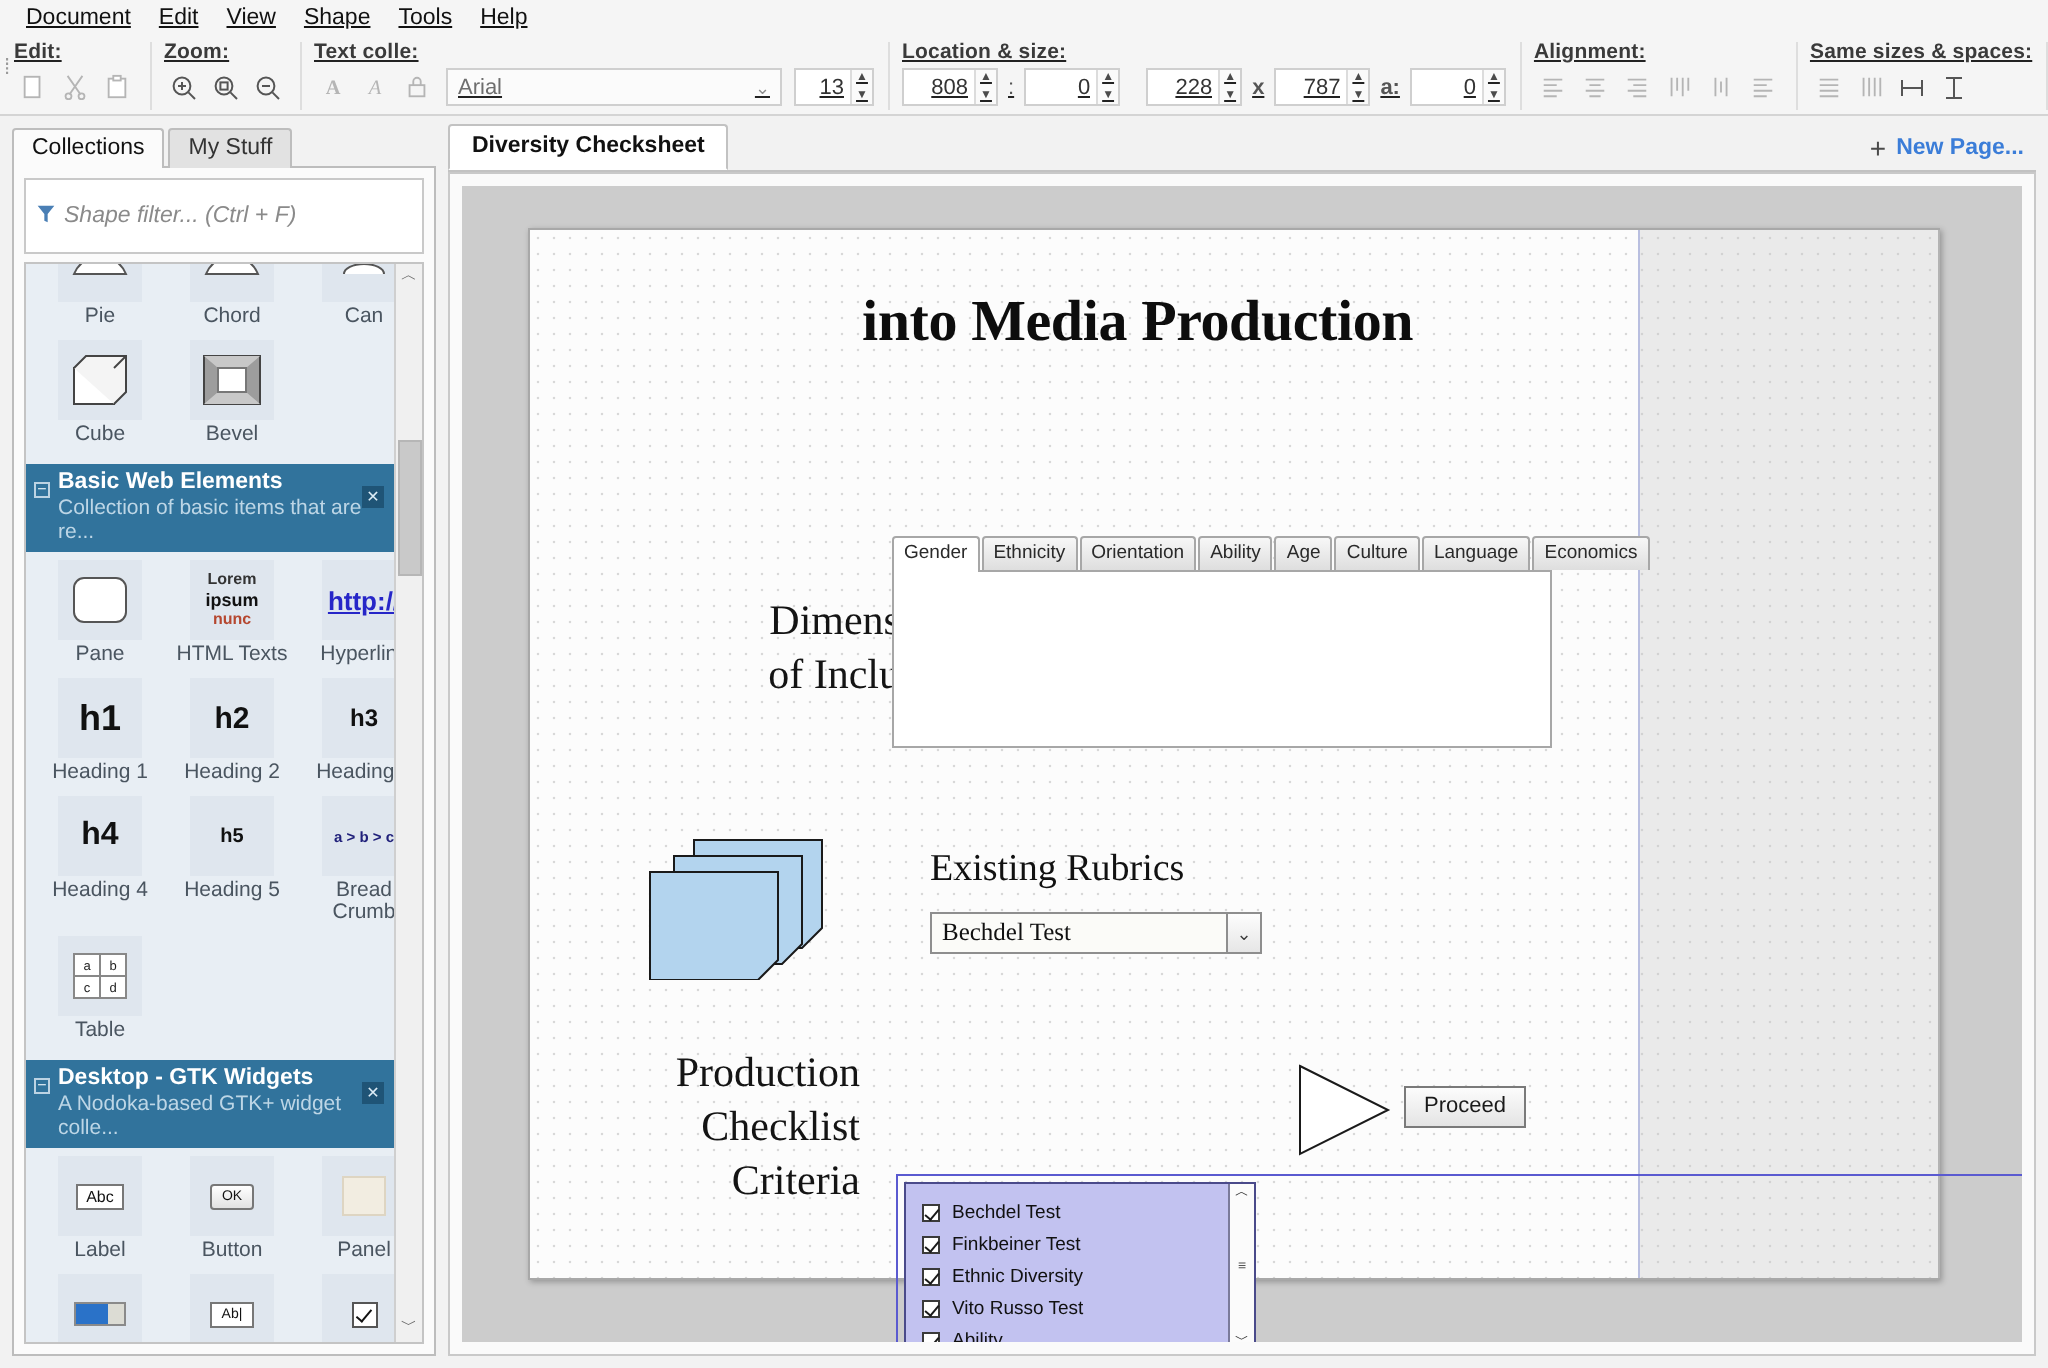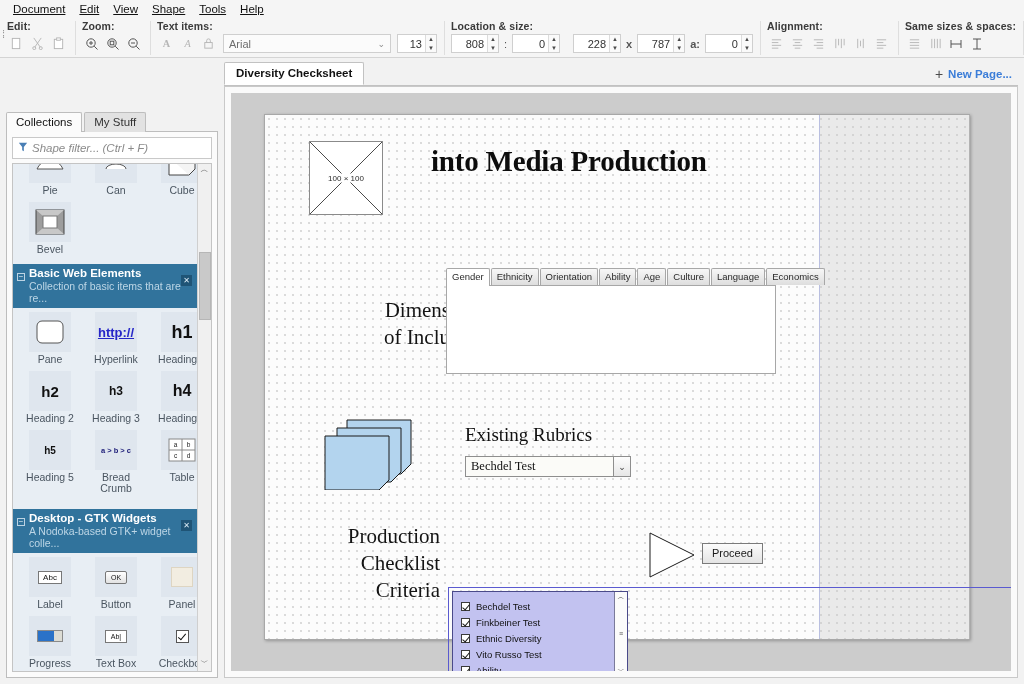--- a/index.html
+++ b/index.html
@@ -45,6 +45,7 @@
     display: flex; flex-direction: column;
     padding: 2px 7px 16px 7px; height: 40px;
     position: relative;
+    text-decoration: underline;
   }
   .tb-group + .tb-group::before {
     content: ""; position: absolute; left: 0; top: 3px;

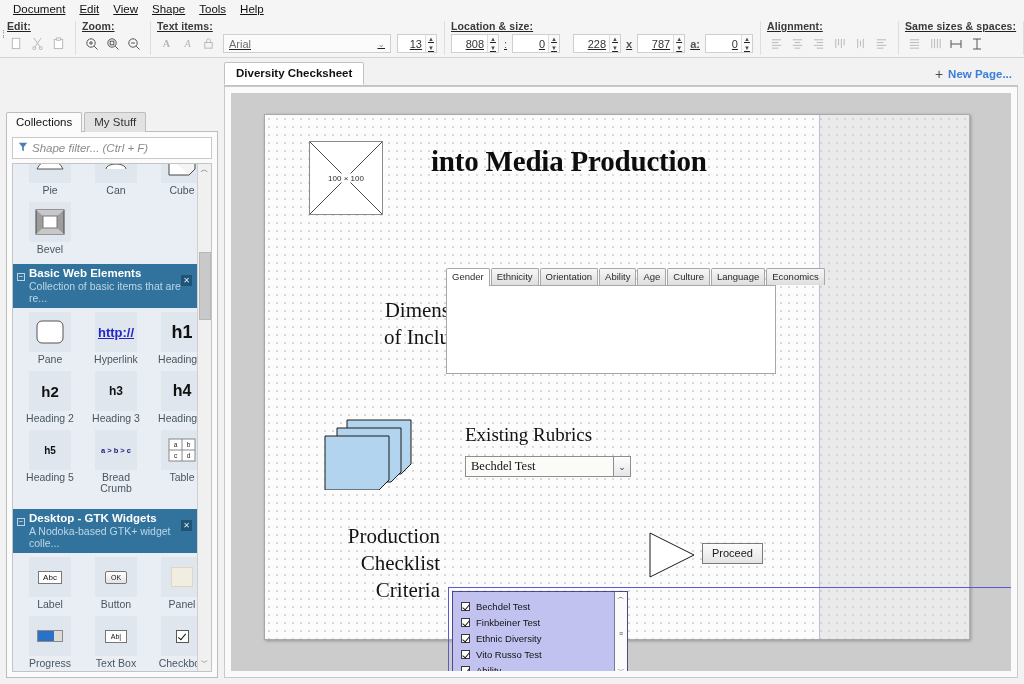--- a/index.html
+++ b/index.html
@@ -376,7 +376,7 @@
     </div>
 
     <div class="tb-group">
-      <div class="tb-label">Text items:</div>
+      <div class="tb-label">Text colle:</div>
       <div class="tb-row">
         <div class="tb-btn">
           <svg width="13" height="13" viewBox="0 0 14 14">

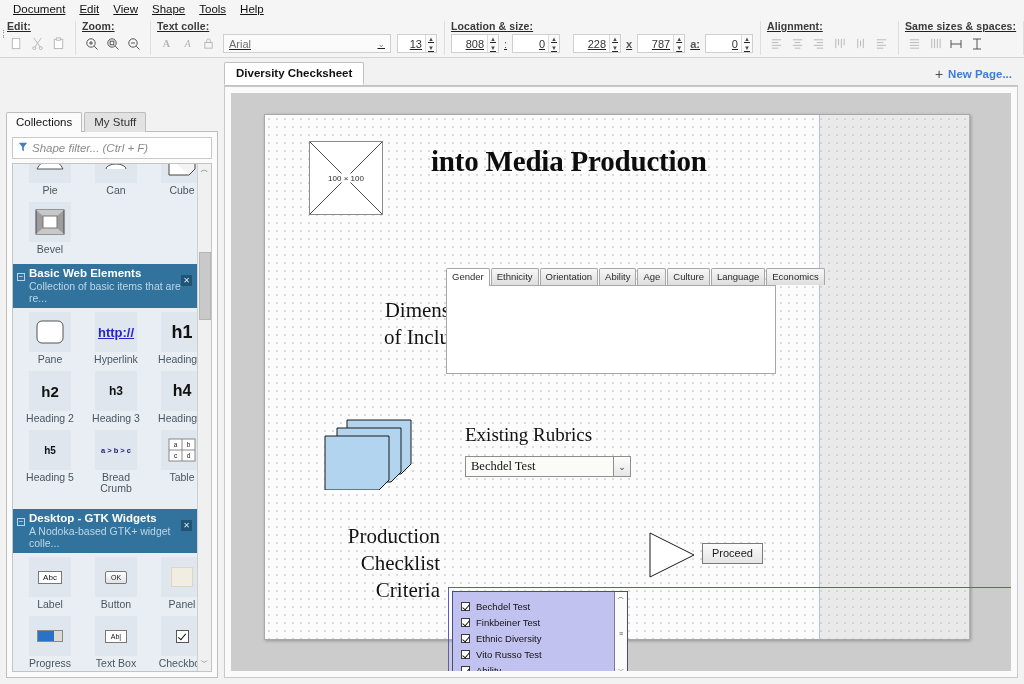--- a/index.html
+++ b/index.html
@@ -102,7 +102,7 @@
     display: flex; flex-direction: column;
     padding: 5px 4px 6px 6px;
   }
-  .tabstrip { display: flex; align-items: flex-end; height: 20px; position: relative; margin-top: 48px; }
+  .tabstrip { display: flex; align-items: flex-end; height: 20px; position: relative; }
   .ptab {
     font-size: 11.5px; padding: 3px 9px 3px 9px;
     border: 1px solid #bdbdbd; border-bottom: none;

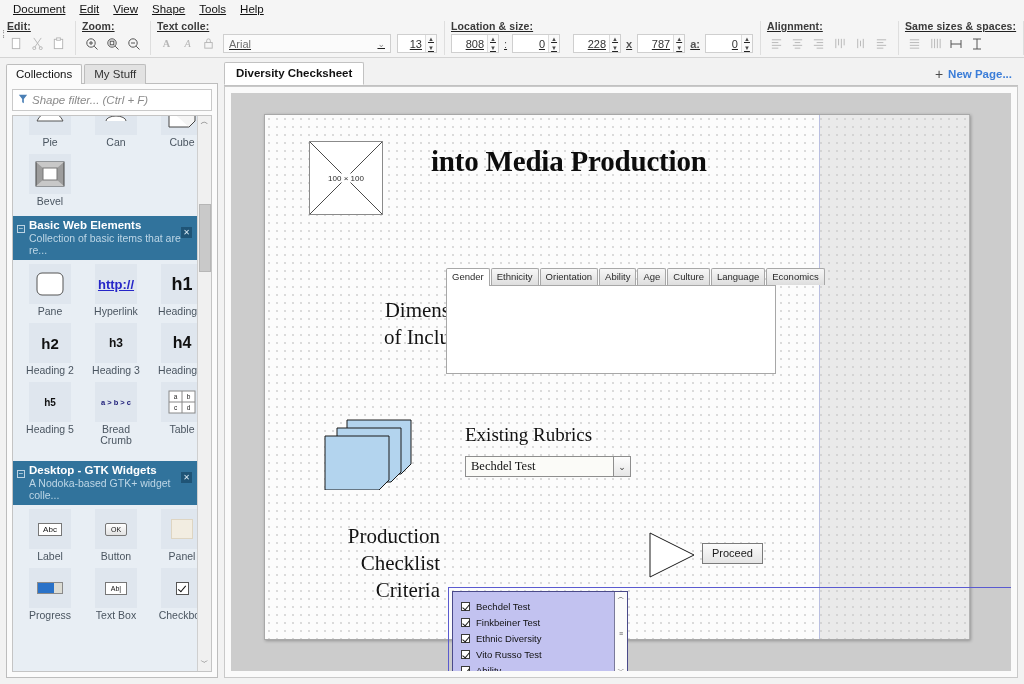--- a/index.html
+++ b/index.html
@@ -117,7 +117,7 @@
   }
   .filterbar {
     display: flex; align-items: center; gap: 4px;
-    border: 1px solid #c9c9c9; background: #fff; height: 22px;
+    border: 1px solid #c9c9c9; background: #fff; height: 38px;
     padding: 0 5px; margin-bottom: 4px;
   }
   .filterbar .ftxt { color: #8a8a8a; font-style: italic; font-size: 11.5px; }

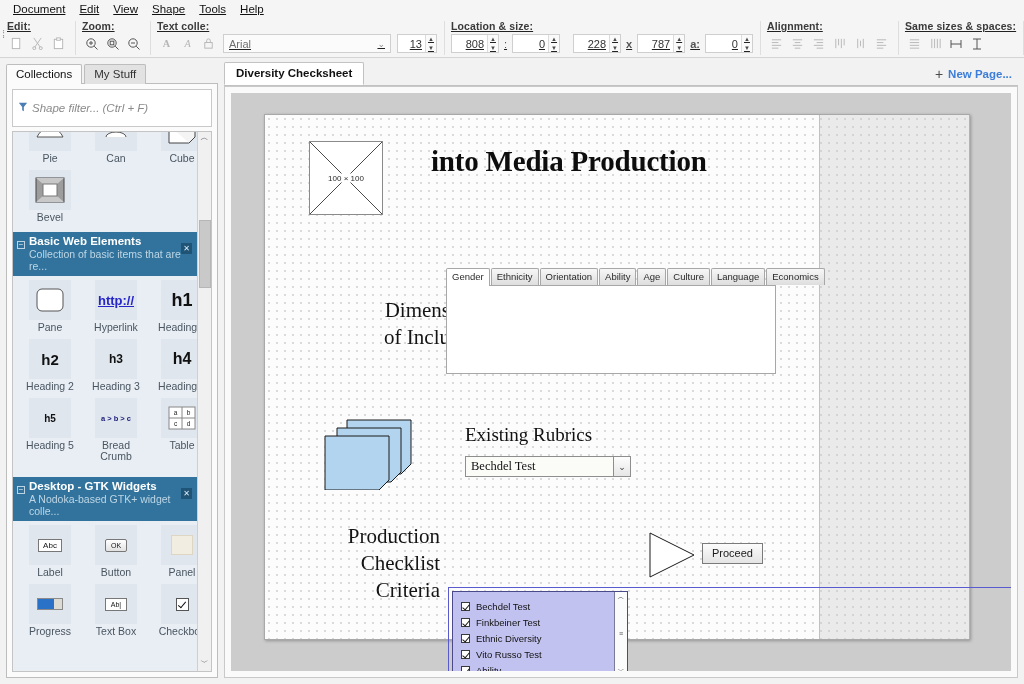--- a/index.html
+++ b/index.html
@@ -553,6 +553,14 @@
               <div class="scell">
                 <div class="sthumb">
                   <svg width="34" height="32" viewBox="0 0 34 32">
+                      <path d="M4 22 A14 14 0 0 1 30 22 Z" fill="#fff" stroke="#555"></path>
+                    </svg>
+                </div>
+                <div class="slabel">Chord</div>
+              </div>
+              <div class="scell">
+                <div class="sthumb">
+                  <svg width="34" height="32" viewBox="0 0 34 32">
                       <path d="M7 22 A10 5 0 0 1 27 22" fill="#fff" stroke="#555"></path>
                     </svg>
                 </div>

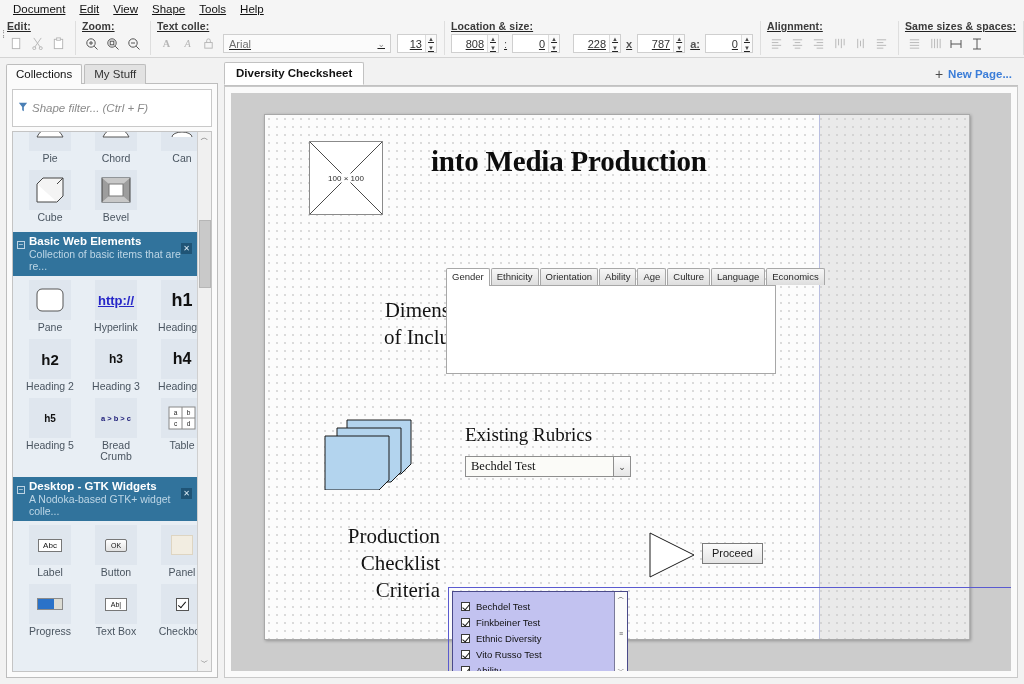--- a/index.html
+++ b/index.html
@@ -749,15 +749,6 @@
           <div class="page">
             <div class="pagebreak"></div>
 
-            <div class="cv-el" style="left:44px; top:26px;">
-              <div class="imgbox">
-                <svg width="72" height="72" viewBox="0 0 72 72">
-                  <line x1="0" y1="0" x2="72" y2="72" stroke="#4a4a4a"></line>
-                  <line x1="72" y1="0" x2="0" y2="72" stroke="#4a4a4a"></line>
-                </svg>
-                <div class="dim">100 × 100</div>
-              </div>
-            </div>
 
             <div class="cv-el bigtitle" style="left:140px; top:28px; width:520px;">
               <div class="l2">into Media Production</div>

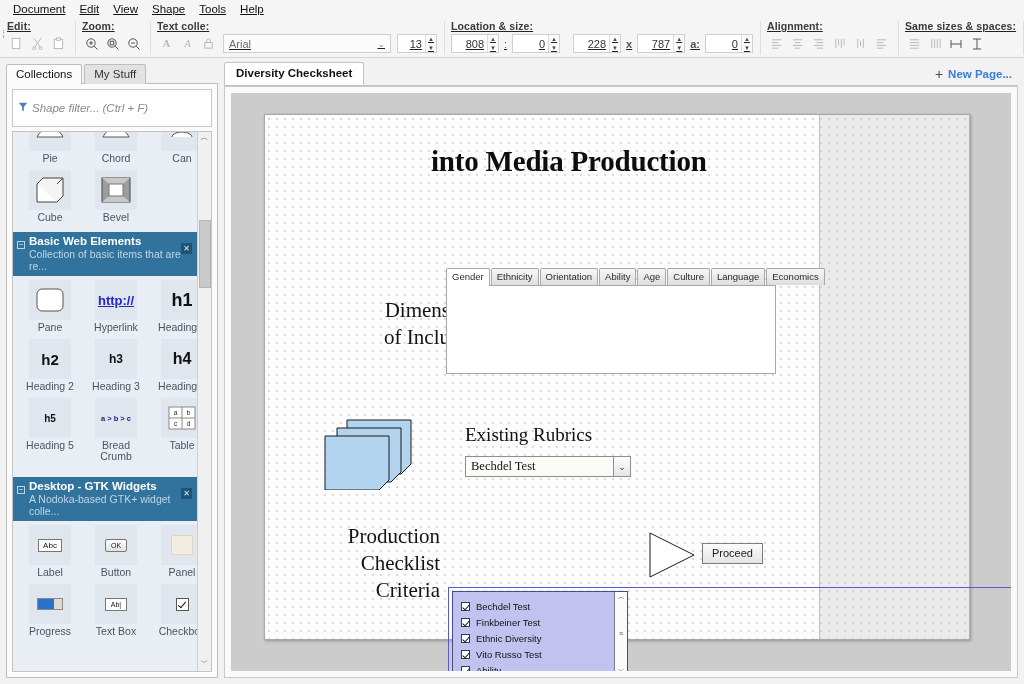--- a/index.html
+++ b/index.html
@@ -608,6 +608,16 @@
               </div>
               <div class="scell">
                 <div class="sthumb">
+                  <div style="text-align:center;line-height:10px;">
+                    <div style="font-size:8px;color:#333;font-weight:bold">Lorem</div>
+                    <div style="font-size:9px;color:#111;font-weight:bold">ipsum</div>
+                    <div style="font-size:8px;color:#b5472f;font-weight:bold">nunc</div>
+                  </div>
+                </div>
+                <div class="slabel">HTML Texts</div>
+              </div>
+              <div class="scell">
+                <div class="sthumb">
                   <span style="font-size:13px;color:#2626c8;text-decoration:underline;font-weight:bold">http://</span>
                 </div>
                 <div class="slabel">Hyperlink</div>

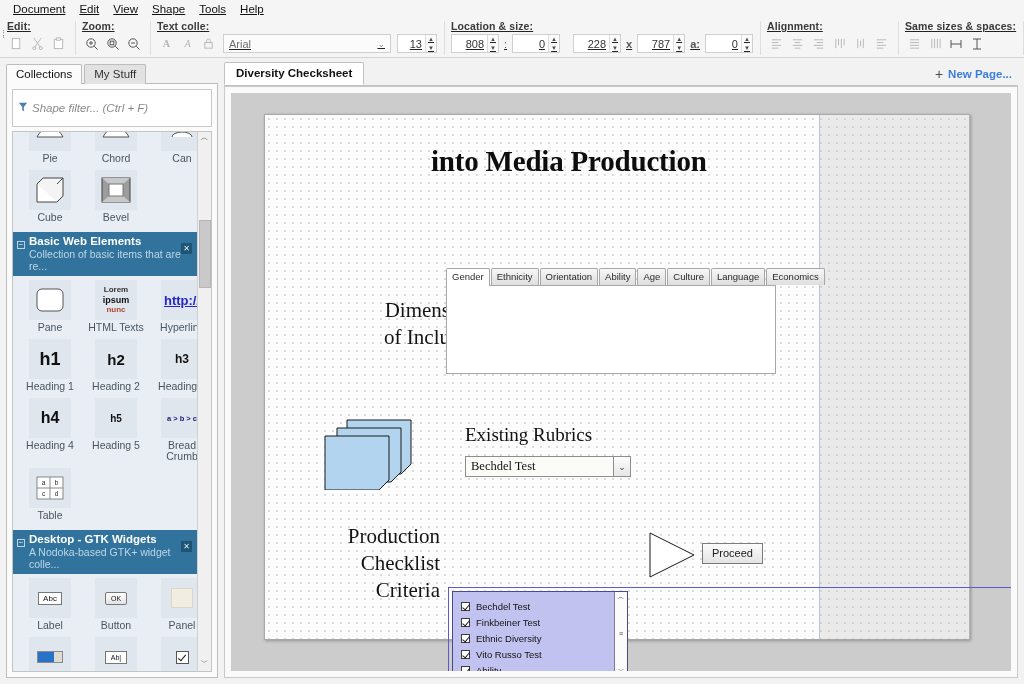--- a/index.html
+++ b/index.html
@@ -799,7 +799,7 @@
               </div>
             </div>
 
-            <div class="cv-el serif-lbl" style="left:20px; top:408px; width:155px;">
+            <div class="cv-el serif-lbl" style="left:10px; top:408px; width:155px;">
               <div>Production</div>
               <div>Checklist</div>
               <div>Criteria</div>

